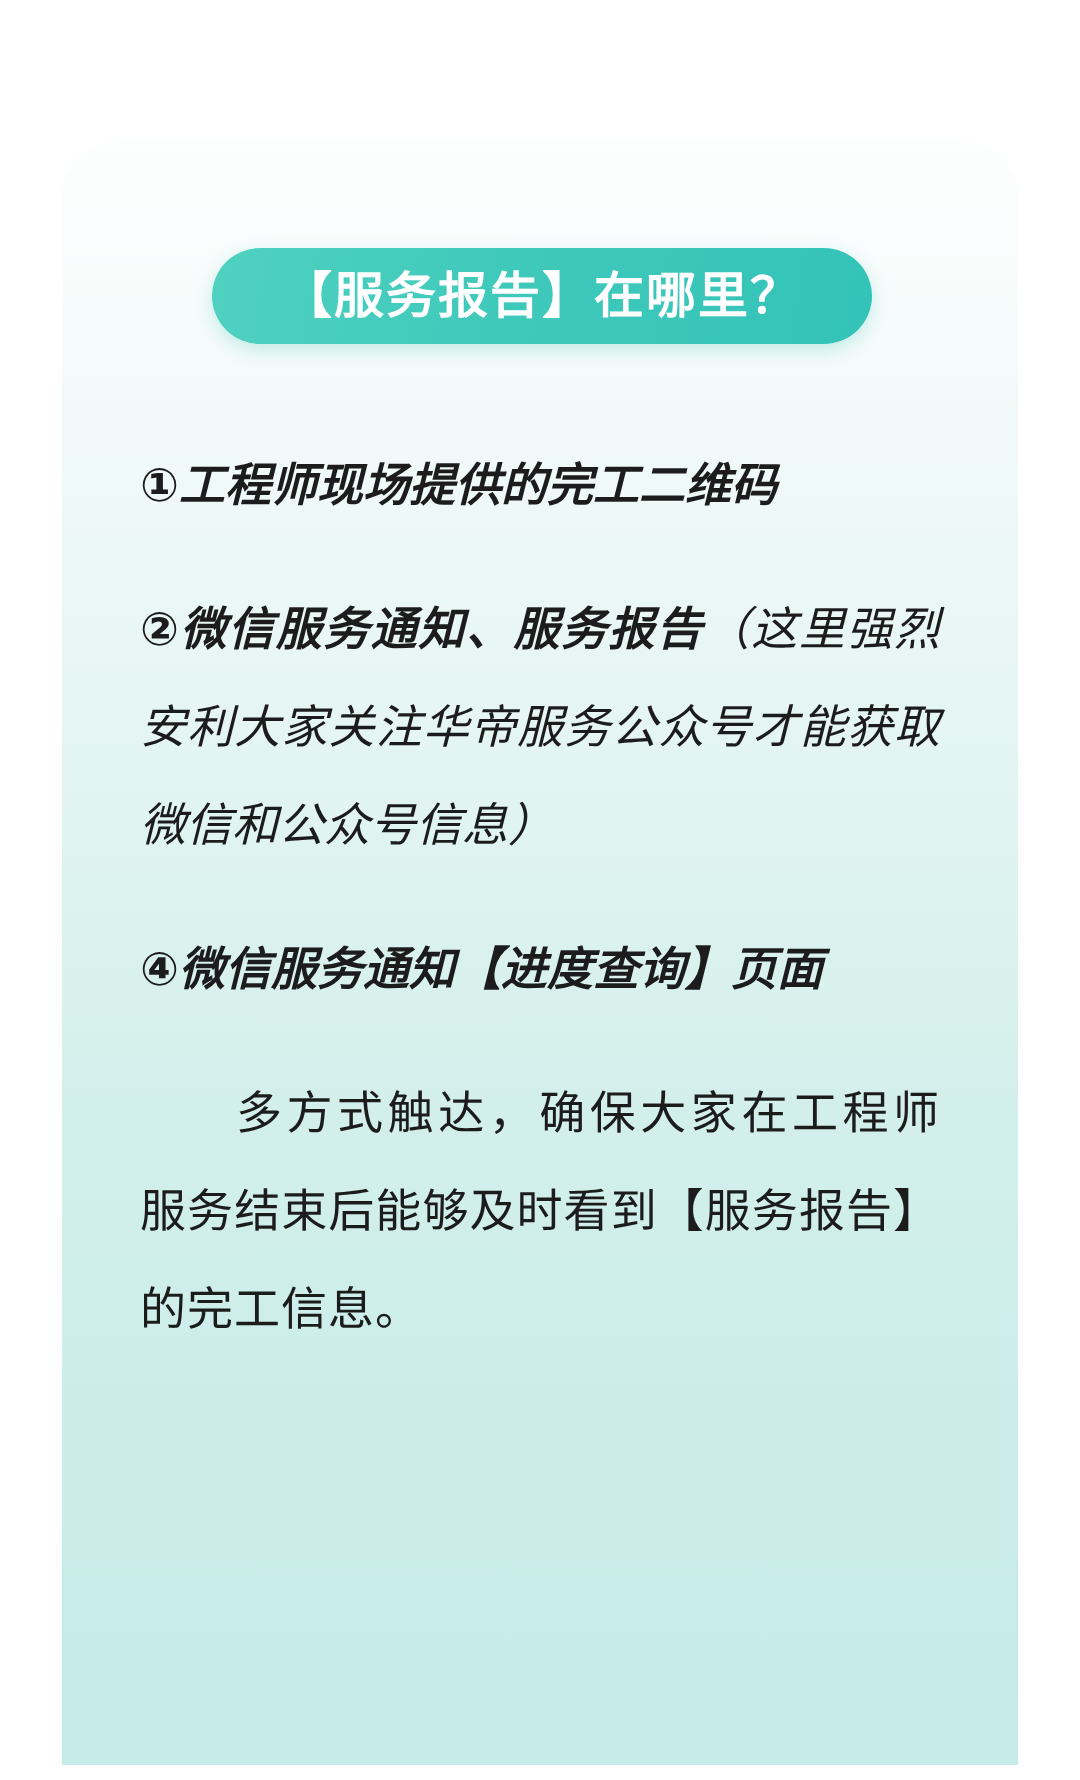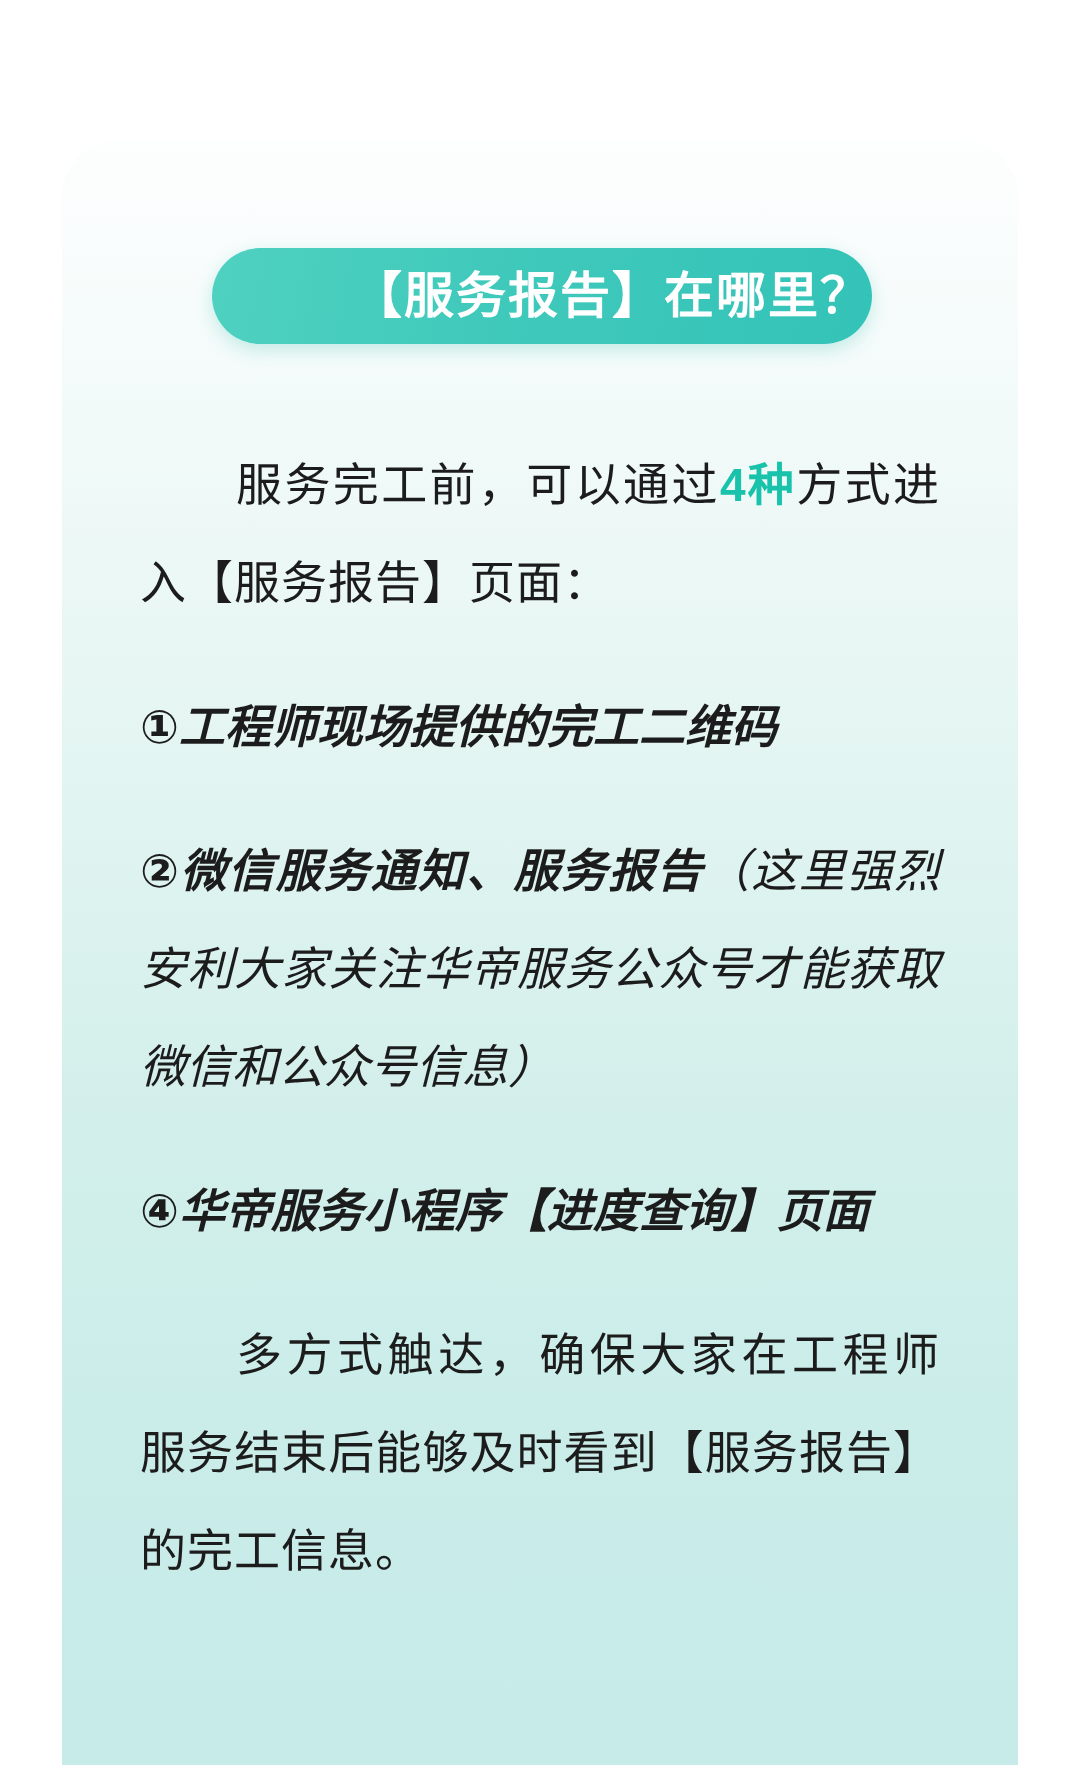--- a/index.html
+++ b/index.html
@@ -54,7 +54,7 @@
     background: linear-gradient(100deg, #4fd1c0 0%, #3fc9bb 45%, #34c3b8 100%);
     display: flex;
     align-items: center;
-    justify-content: flex-end;
+    justify-content: center;
     box-shadow: 0 6px 18px rgba(60, 195, 180, 0.28);
   }
   .title-pill .title-text {

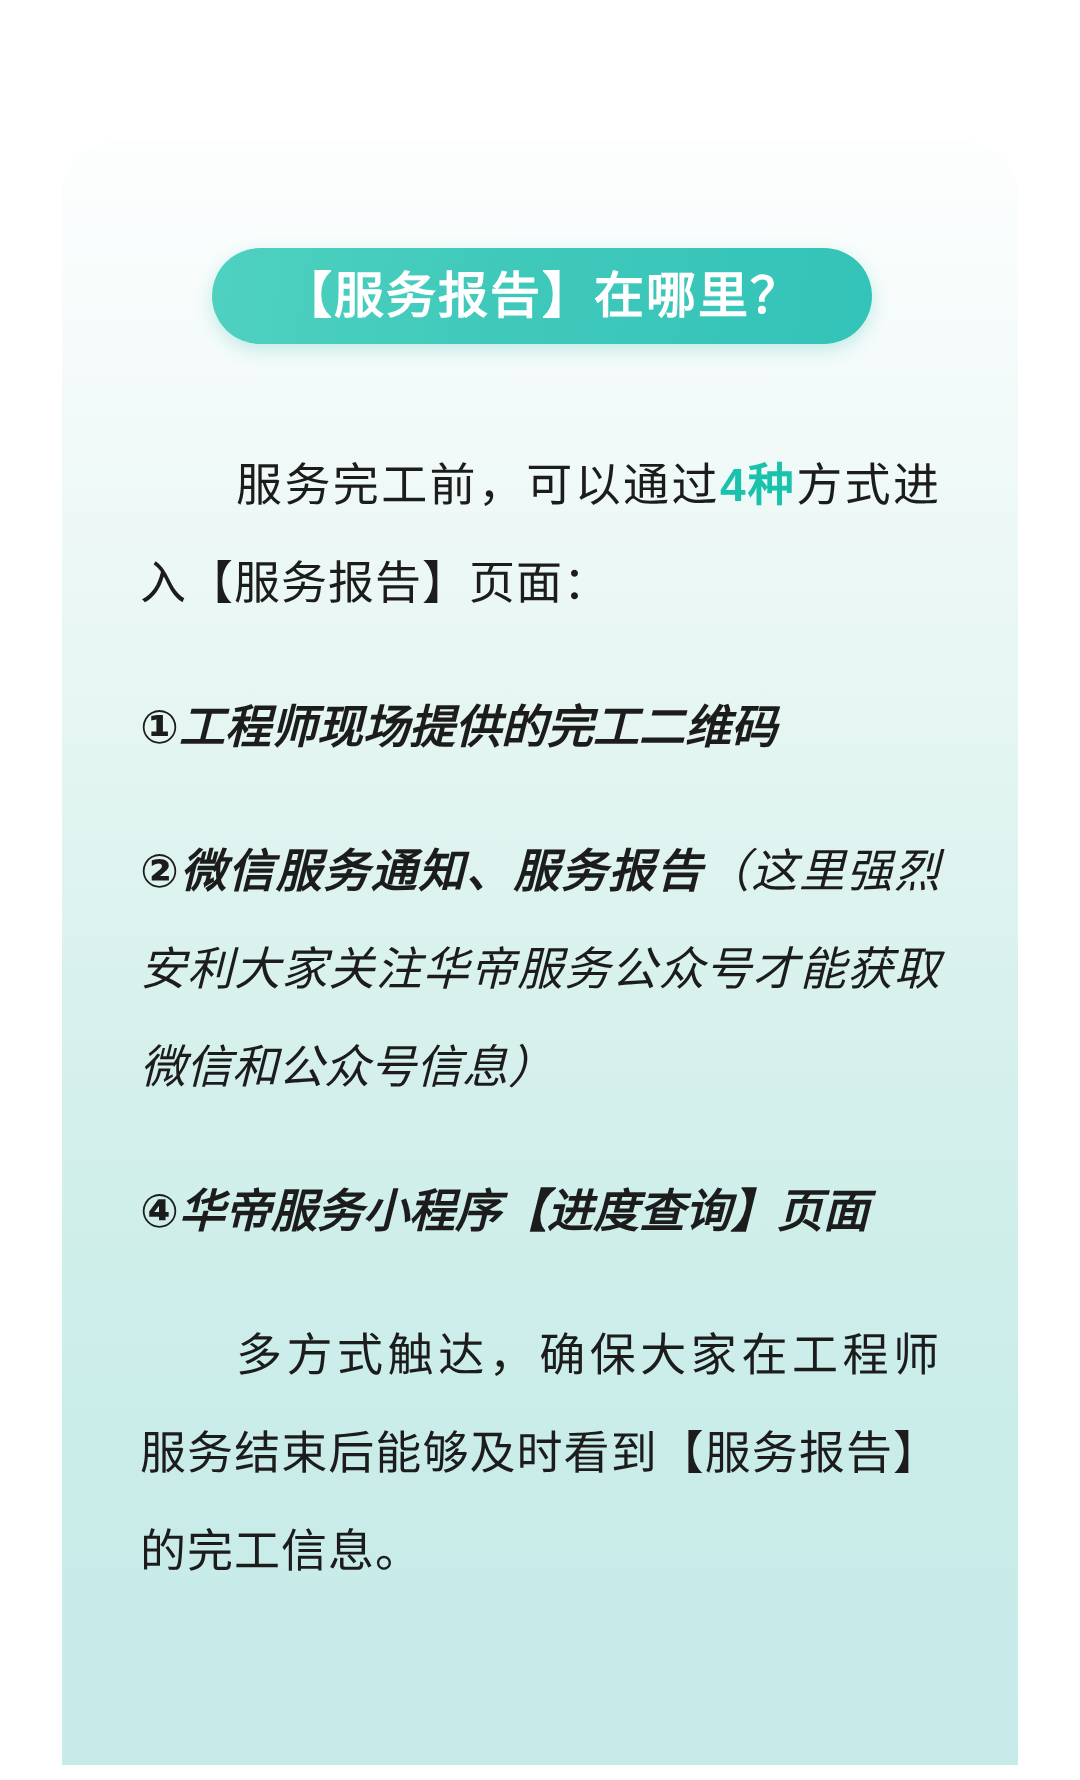--- a/index.html
+++ b/index.html
@@ -118,7 +118,6 @@
 
     <div class="content">
 
-      <p class="para indent block"><span>服务完工前，可以通过</span><span class="accent">4种</span><span>方式进入【服务报告】页面：</span></p>
 
       <p class="item block"><span class="lead">①</span><span class="lead">工程师现场提供的完工二维码</span><span class="normal"></span></p>
 

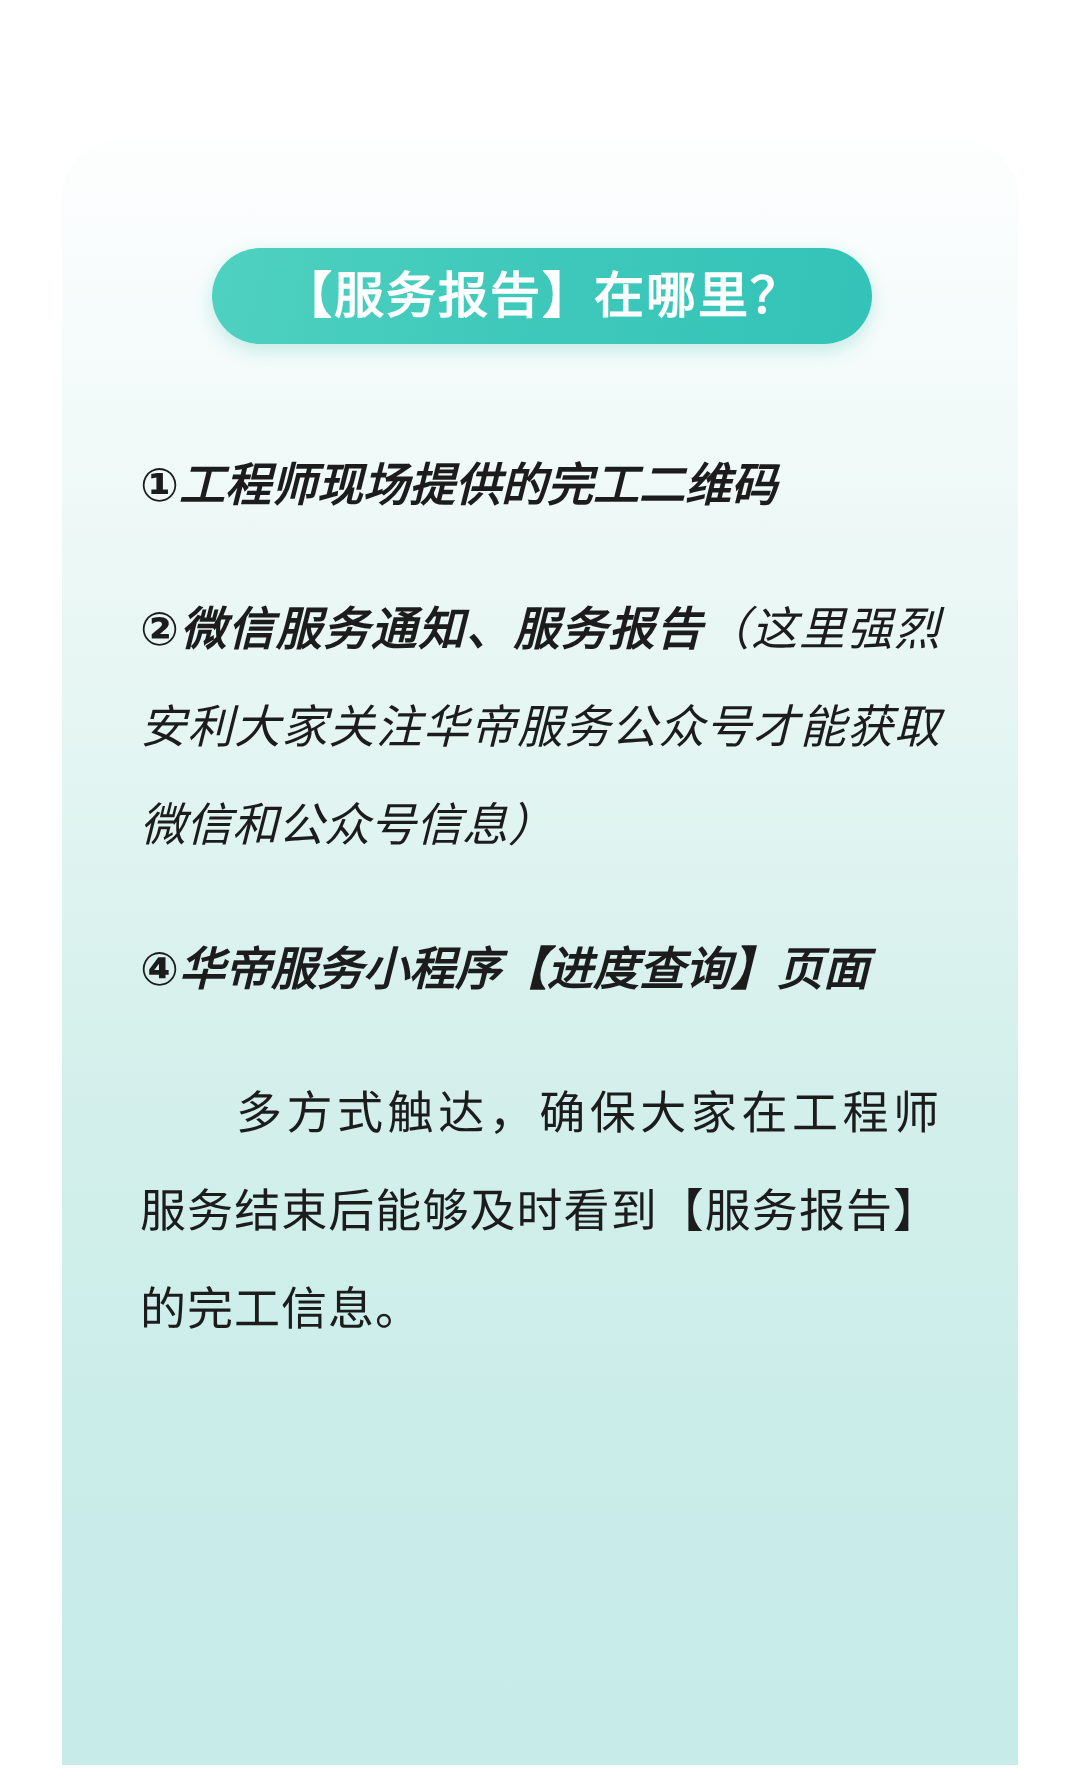--- a/index.html
+++ b/index.html
@@ -124,7 +124,7 @@
       <p class="item block"><span class="lead">②</span><span class="lead">微信服务通知、服务报告</span><span class="normal">（这里强烈安利大家关注华帝服务公众号才能获取微信和公众号信息）</span></p>
 
 
-      <p class="item block"><span class="lead">④</span><span class="lead">华帝服务小程序【进度查询】页面</span><span class="normal"></span></p>
+      <p class="item block"><span class="lead">④</span><span class="lead">微信服务通知【进度查询】页面</span><span class="normal"></span></p>
 
       <p class="para indent">多方式触达，确保大家在工程师服务结束后能够及时看到【服务报告】的完工信息。</p>
 

